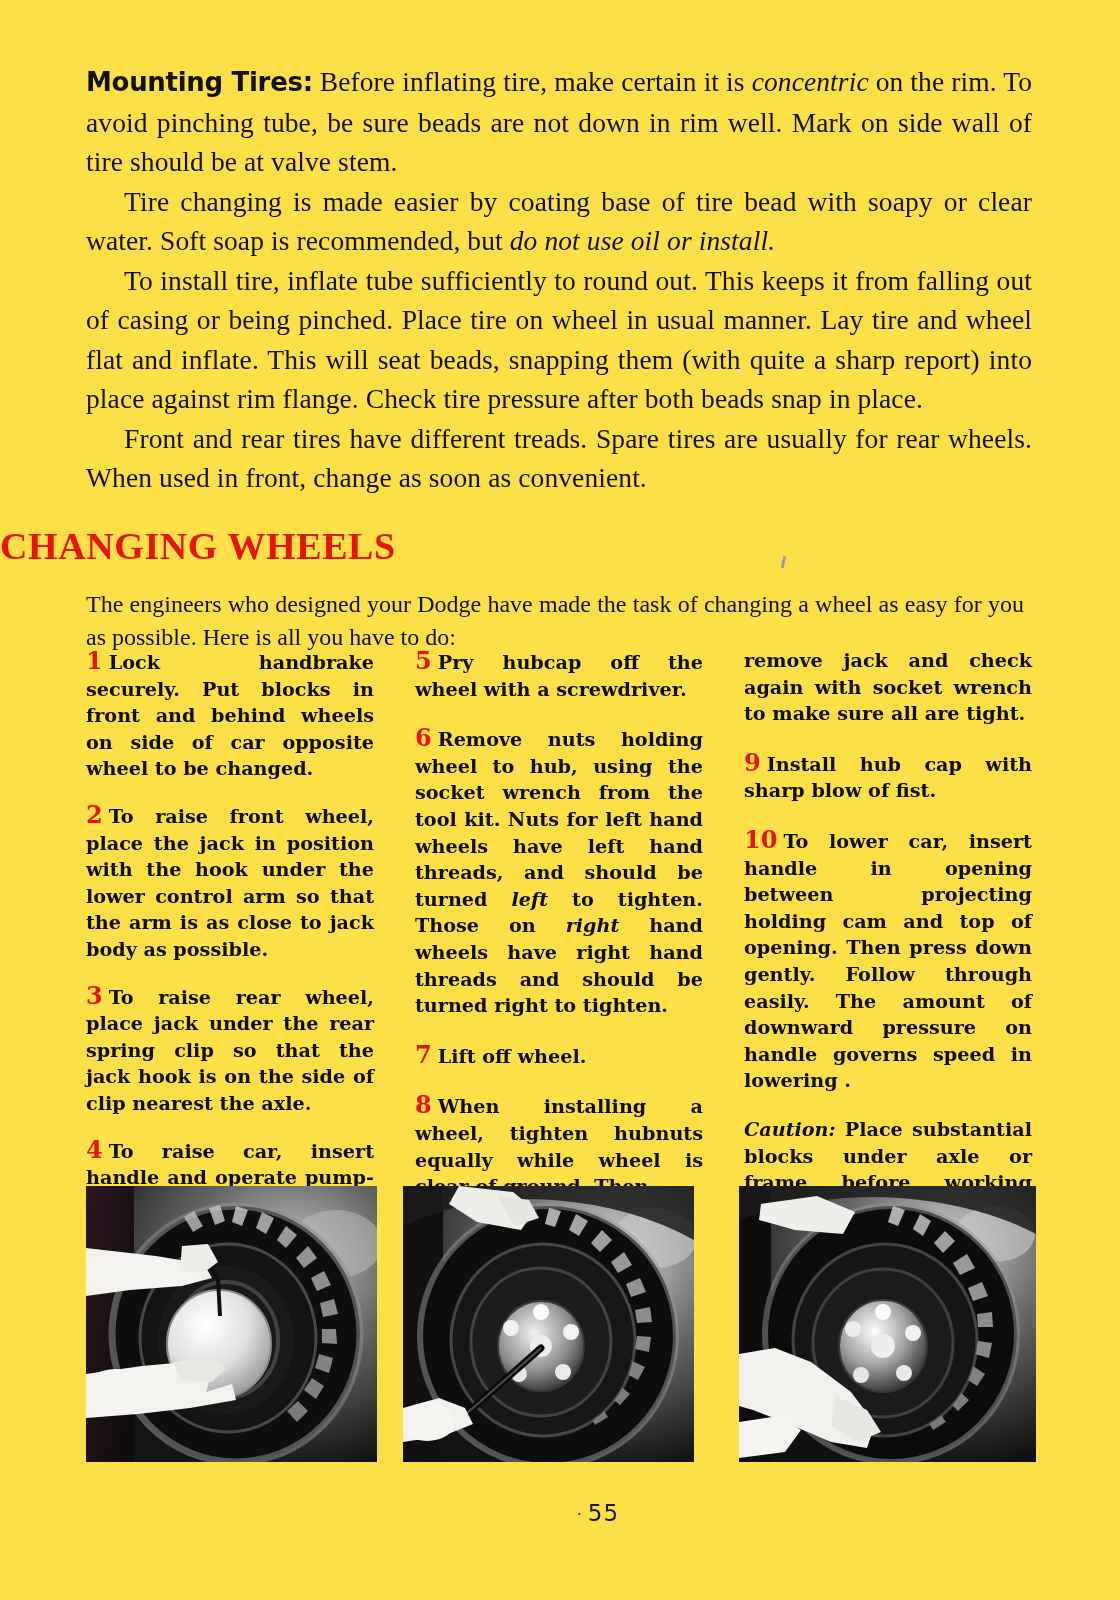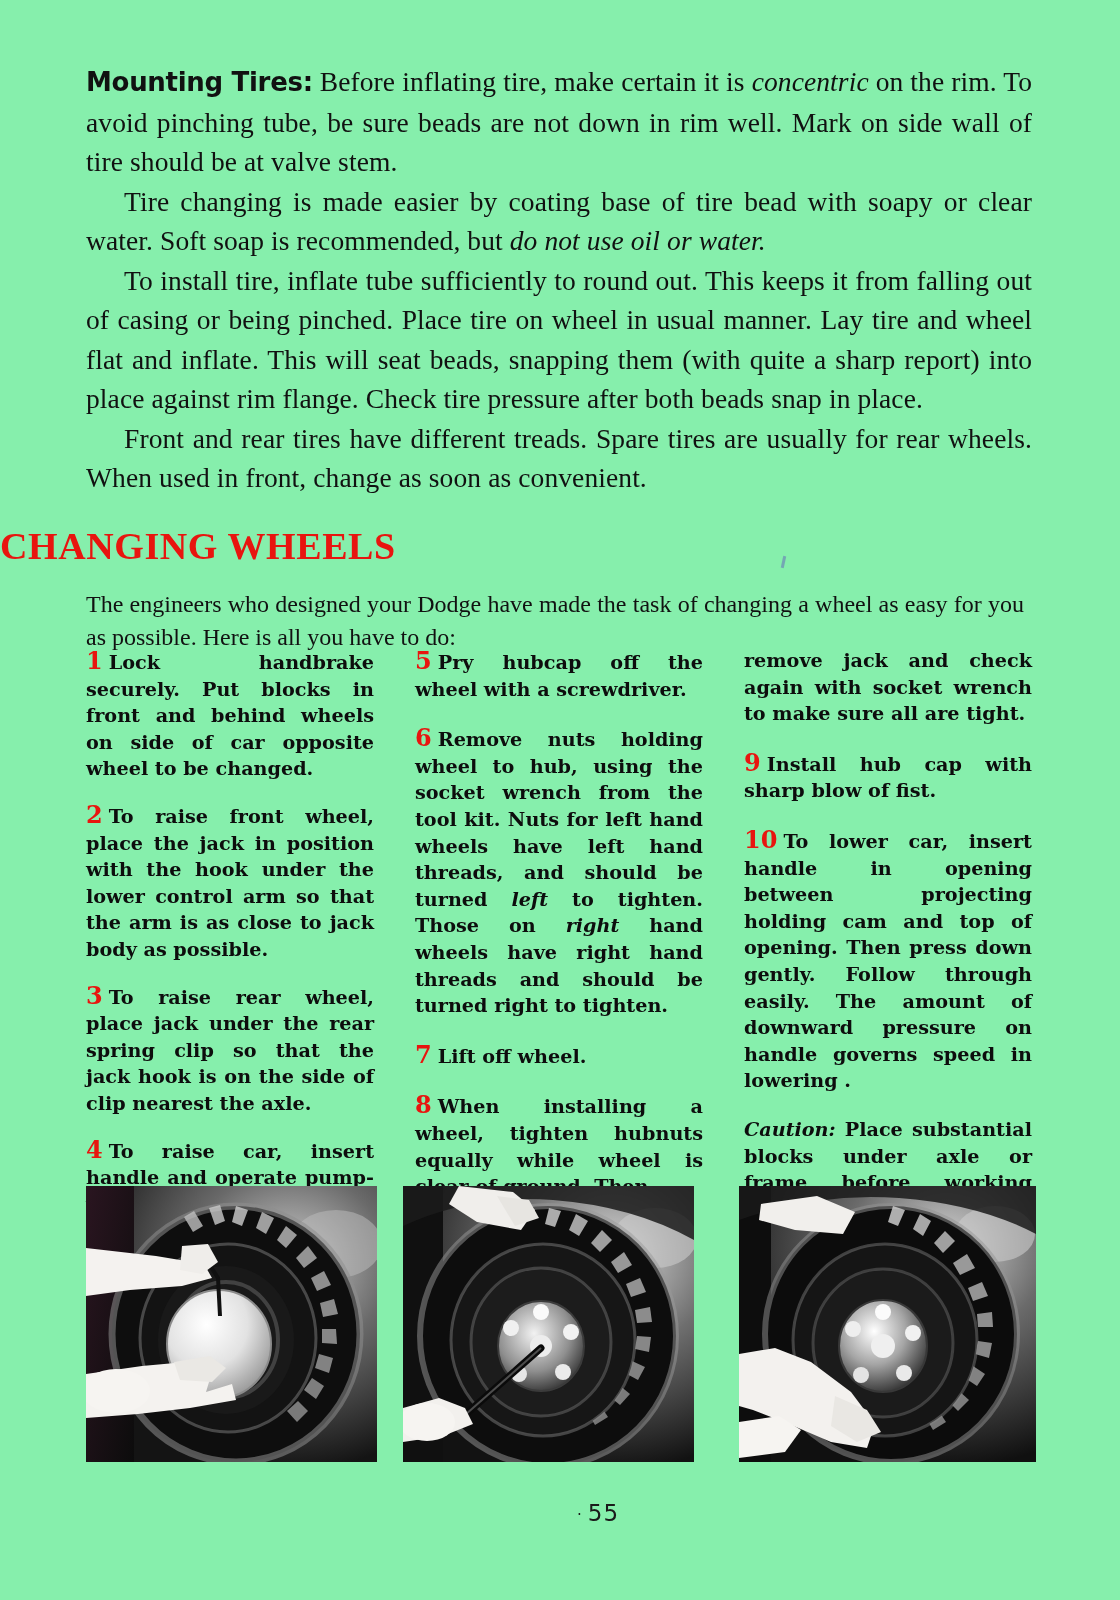--- a/index.html
+++ b/index.html
@@ -16,7 +16,7 @@
     position: relative;
     width: 1120px;
     height: 1600px;
-    background: #86efac;
+    background: #fde047;
     overflow: hidden;
     box-sizing: border-box;
   }

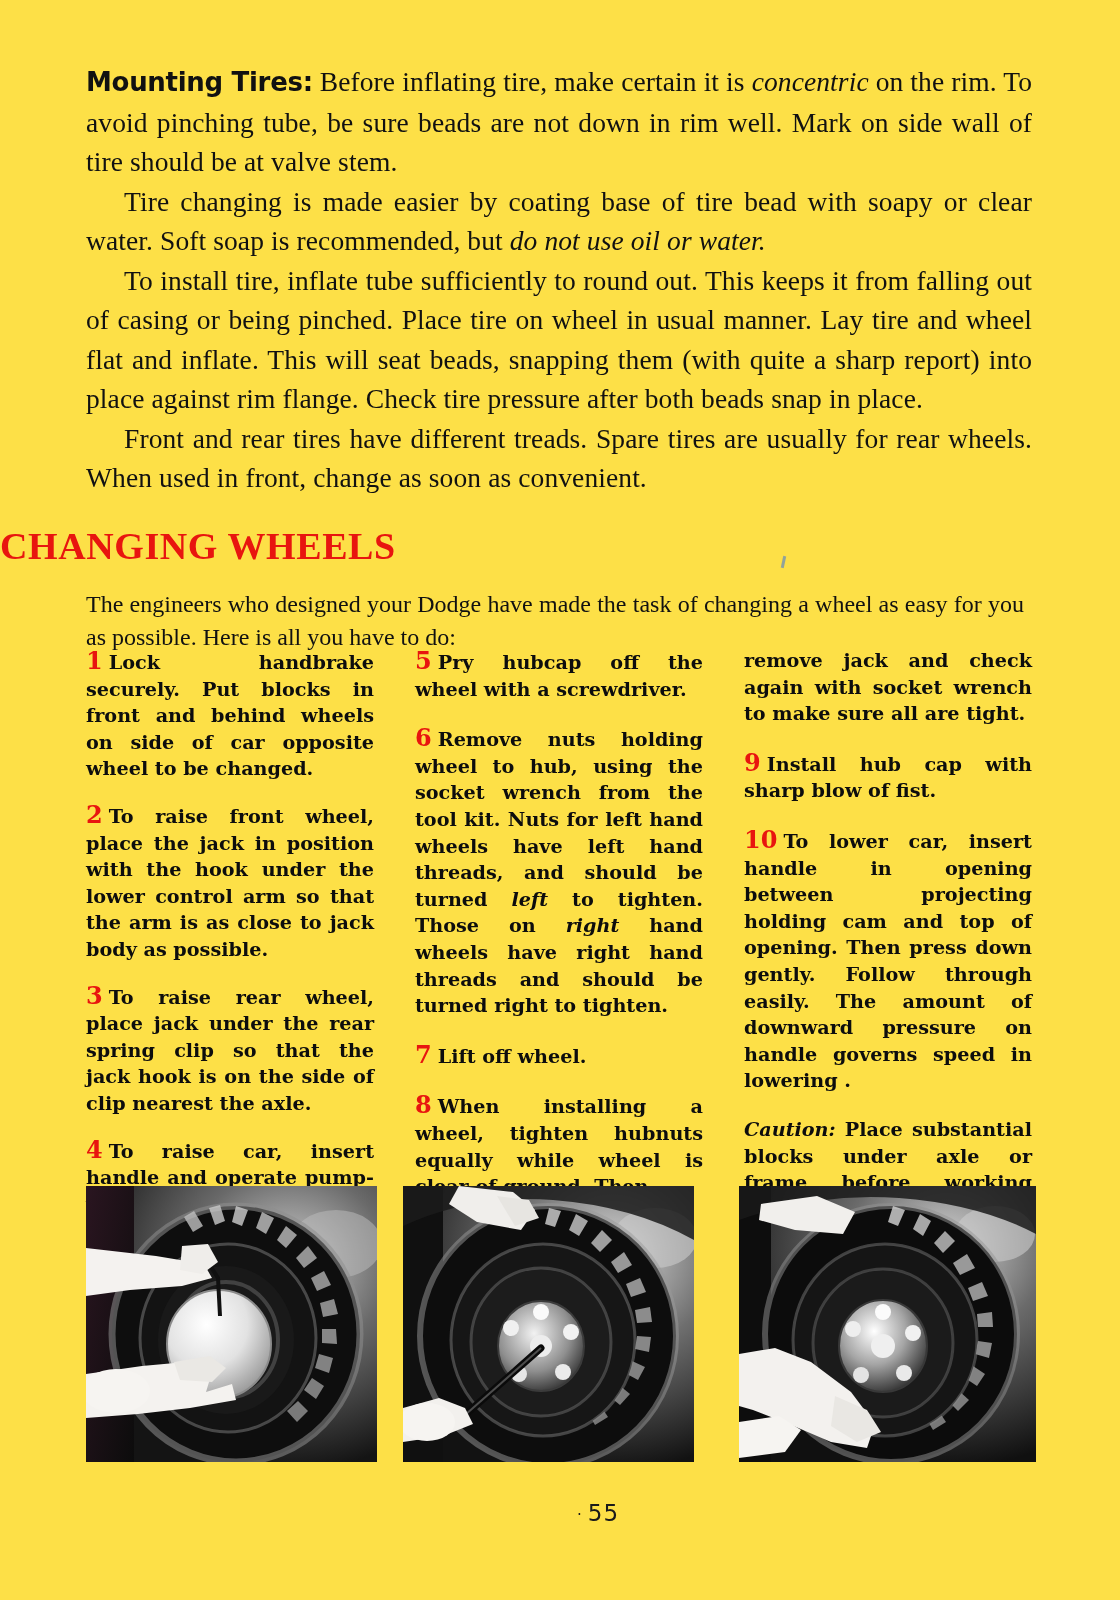--- a/index.html
+++ b/index.html
@@ -162,7 +162,7 @@
 
     <p class="para"><span class="lead-bold">Mounting Tires:</span><span> Before inflating tire, make certain it is </span><span class="ital">concentric</span><span> on the rim. To avoid pinching tube, be sure beads are not down in rim well. Mark on side wall of tire should be at valve stem.</span></p>
 
-    <p class="para"><span>Tire changing is made easier by coating base of tire bead with soapy or clear water. Soft soap is recommended, but </span><span class="ital">do not use oil or water.</span></p>
+    <p class="para"><span>Tire changing is made easier by coating base of tire bead with soapy or clear water. Soft soap is recommended, but </span><span class="ital">do not use oil or install.</span></p>
 
     <p class="para">To install tire, inflate tube sufficiently to round out. This keeps it from falling out of casing or being pinched. Place tire on wheel in usual manner. Lay tire and wheel flat and inflate. This will seat beads, snapping them (with quite a sharp report) into place against rim flange. Check tire pressure after both beads snap in place.</p>
 

